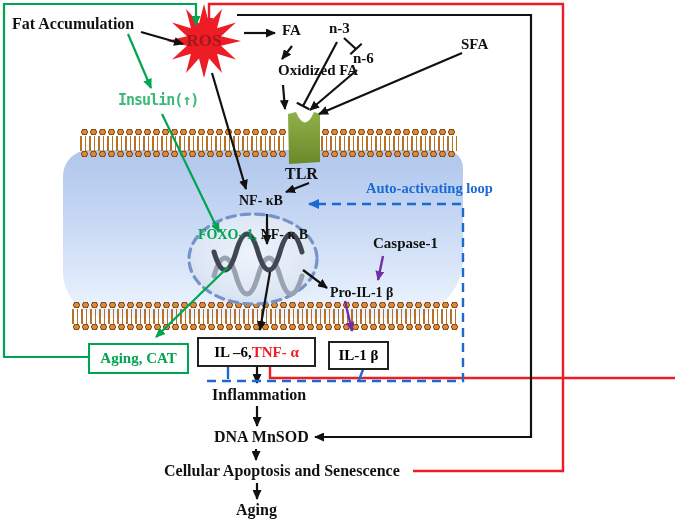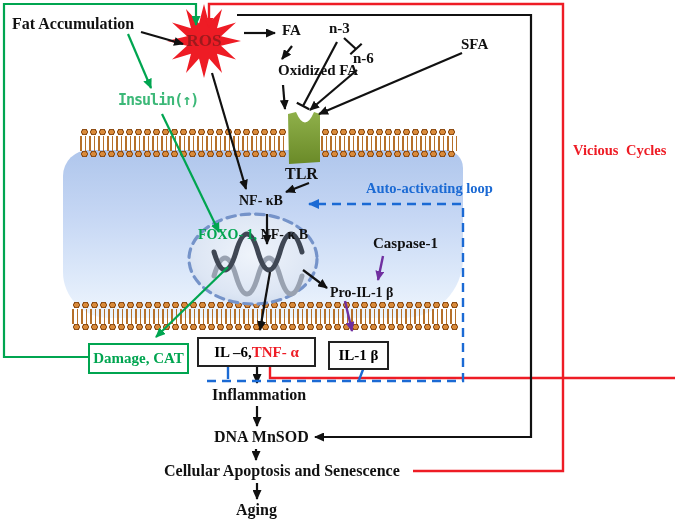--- a/index.html
+++ b/index.html
@@ -138,7 +138,6 @@
   <div class="lbl" style="left:234px;top:63px;font-size:15px;margin-left:44px;">Oxidized FA</div>
   <div class="lbl mono" style="left:118px;top:93px;font-size:15px;color:#3cb878;letter-spacing:-1px;">Insulin(↑)</div>
   <div class="lbl" style="left:285px;top:166px;font-size:16px;">TLR</div>
-  <div class="lbl" style="left:573px;top:143px;font-size:14.5px;color:#ee1c25;word-spacing:4px;">Vicious  Cycles</div>
   <div class="lbl" style="left:366px;top:181px;font-size:14.5px;color:#1b6ad4;">Auto-activating loop</div>
   <div class="lbl" style="left:239px;top:194px;font-size:14px;">NF- κB</div>
   <div class="lbl" style="left:198px;top:228px;font-size:14px;"><span style="color:#00a550;">FOXO- 1,</span><span> NF- κ Β</span></div>

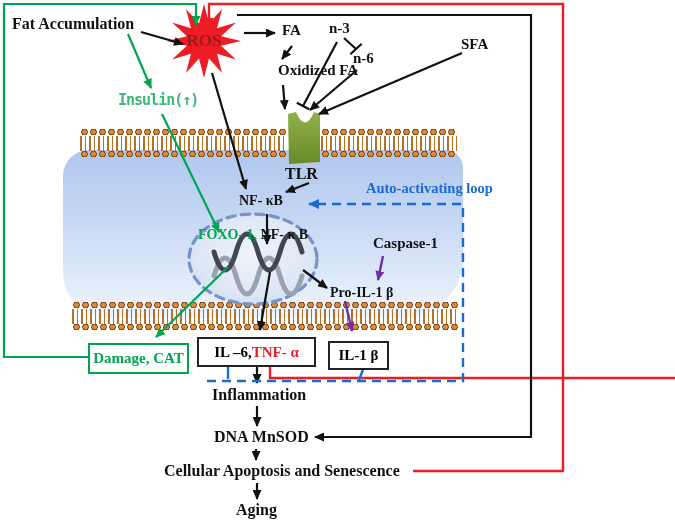--- a/index.html
+++ b/index.html
@@ -148,7 +148,7 @@
   <div class="lbl" style="left:164px;top:463px;font-size:16px;">Cellular Apoptosis and Senescence</div>
   <div class="lbl" style="left:236px;top:502px;font-size:16px;">Aging</div>
 
-  <div class="box" style="left:88px;top:343px;width:97px;height:27px;border:2px solid #00a550;color:#00a550;font-size:15px;">Damage, CAT</div>
+  <div class="box" style="left:88px;top:343px;width:97px;height:27px;border:2px solid #00a550;color:#00a550;font-size:15px;">Aging, CAT</div>
   <div class="box" style="left:197px;top:337px;width:115px;height:26px;border:2px solid #222;font-size:15px;">
       <span>IL –6, </span>
       <span style="color:#ee1c25;">TNF- α</span>

